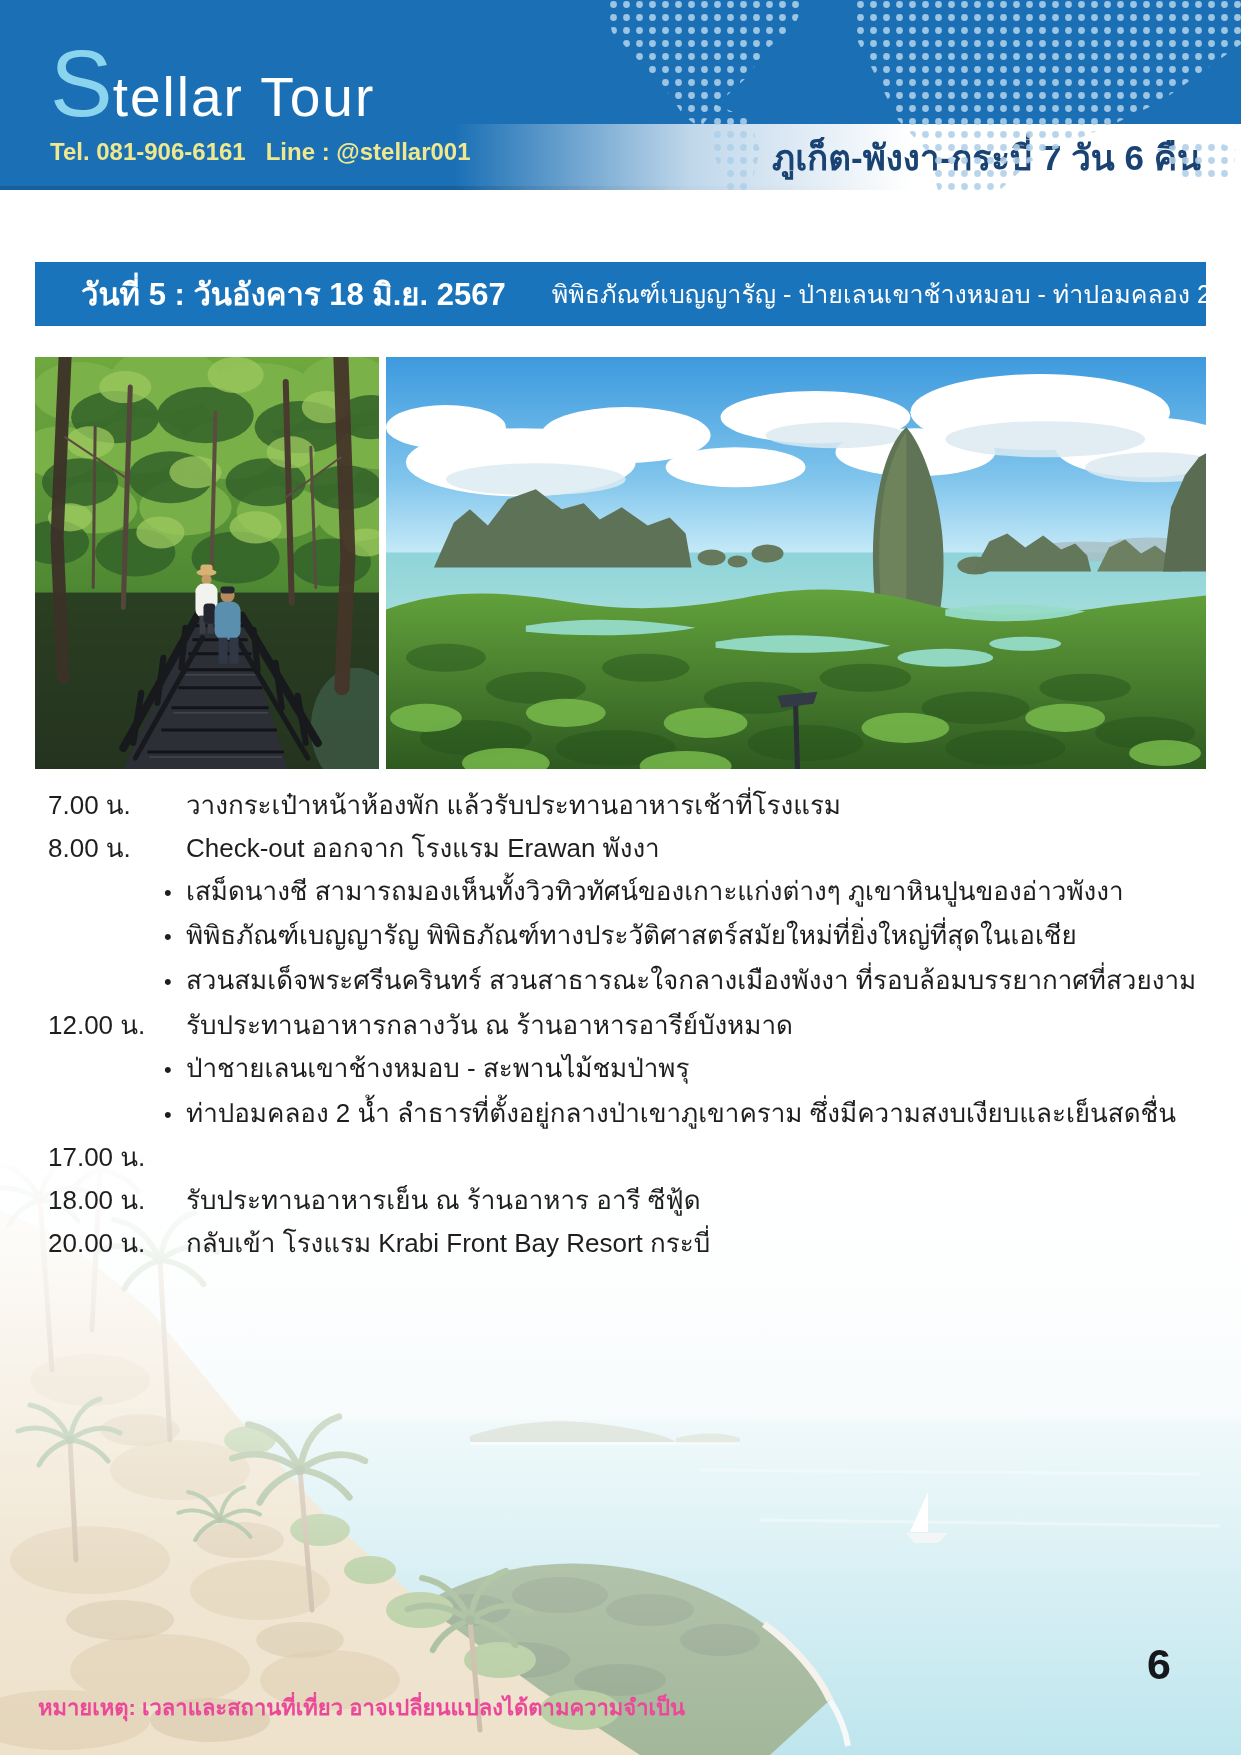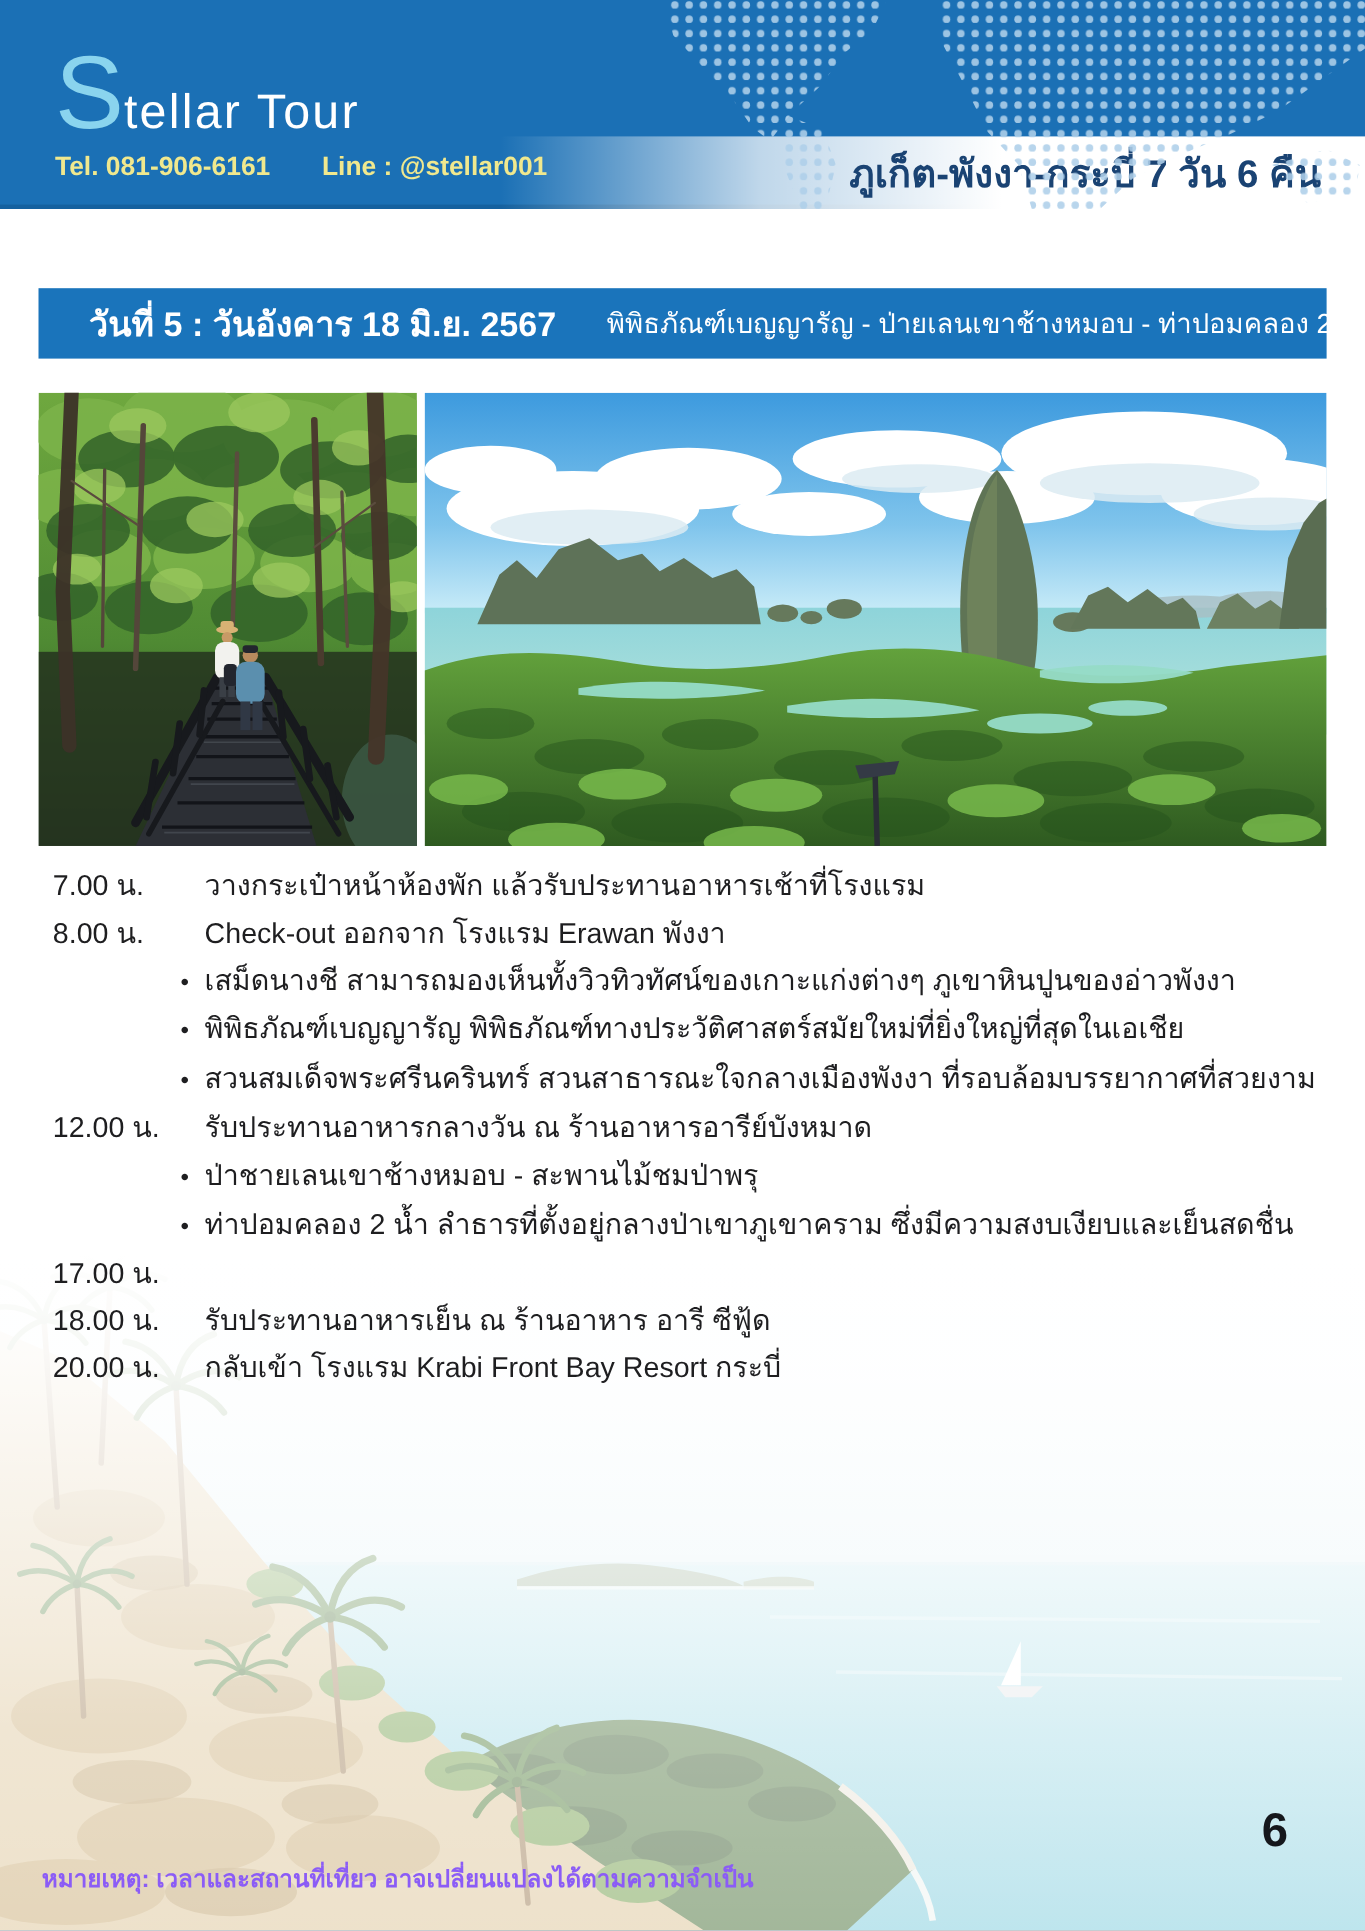--- a/index.html
+++ b/index.html
@@ -17,7 +17,7 @@
   .trip-title{position:relative;z-index:4;font-size:35px;font-weight:bold;color:#1a4373;white-space:nowrap;}
   .brand{position:absolute;left:50px;top:30px;z-index:3;white-space:nowrap;}
   .brand-s{font-size:94px;font-weight:400;color:#8ad4ee;letter-spacing:0;}
-  .brand-rest{font-size:44px;font-weight:300;color:#ffffff;letter-spacing:2px;}
+  .brand-rest{font-size:55px;font-weight:300;color:#ffffff;letter-spacing:2px;}
   .contact{position:absolute;left:50px;top:138px;z-index:3;display:flex;gap:47px;
            color:#f0e88e;font-size:24px;font-weight:bold;}
 

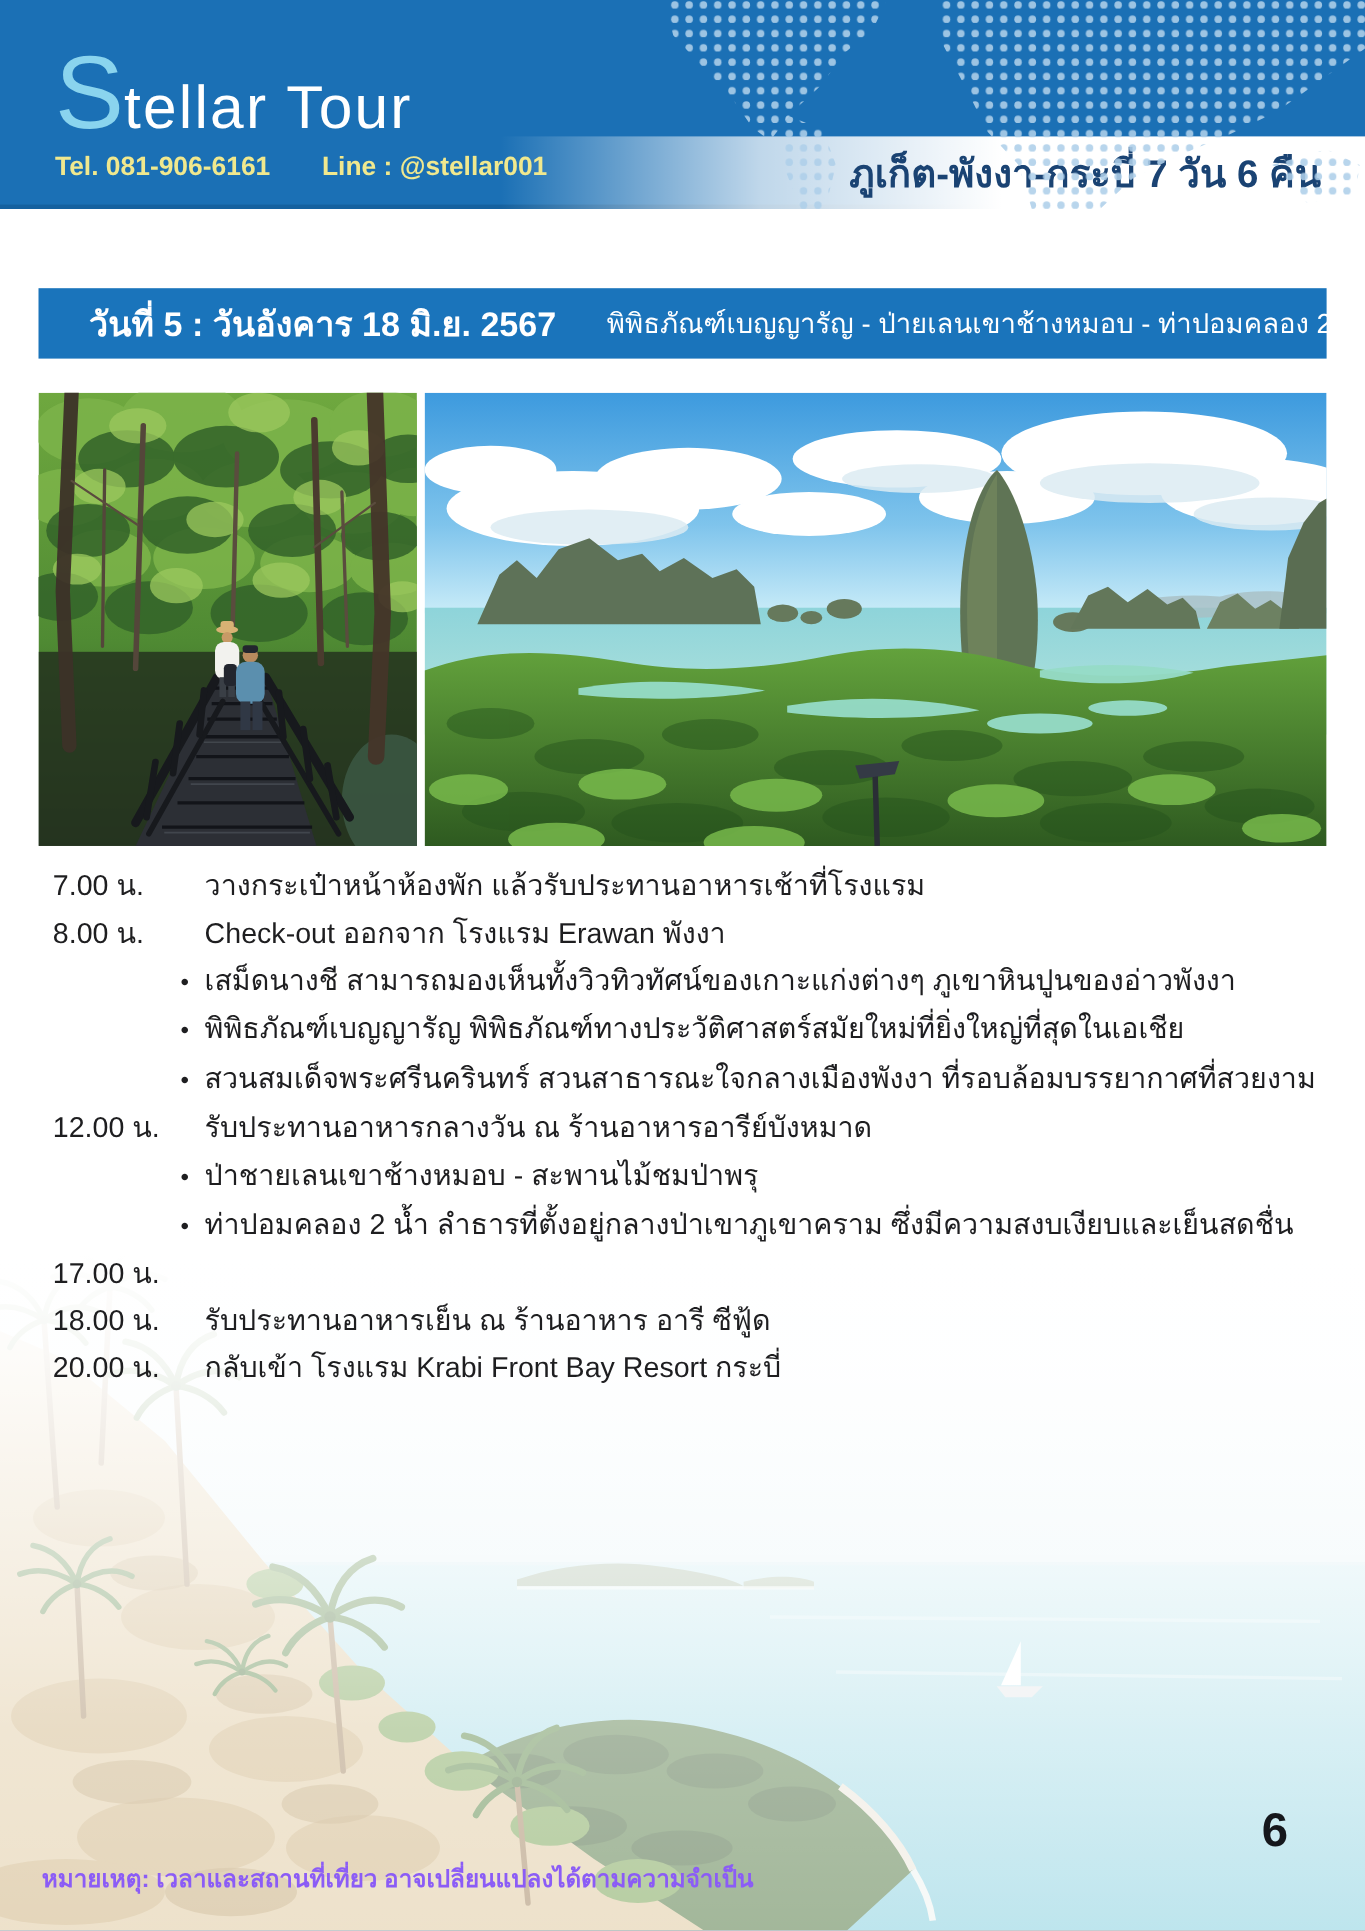--- a/index.html
+++ b/index.html
@@ -18,7 +18,7 @@
   .brand{position:absolute;left:50px;top:30px;z-index:3;white-space:nowrap;}
   .brand-s{font-size:94px;font-weight:400;color:#8ad4ee;letter-spacing:0;}
   .brand-rest{font-size:55px;font-weight:300;color:#ffffff;letter-spacing:2px;}
-  .contact{position:absolute;left:50px;top:138px;z-index:3;display:flex;gap:47px;
+  .contact{position:absolute;left:50px;top:138px;z-index:3;display:flex;gap:20px;
            color:#f0e88e;font-size:24px;font-weight:bold;}
 
   

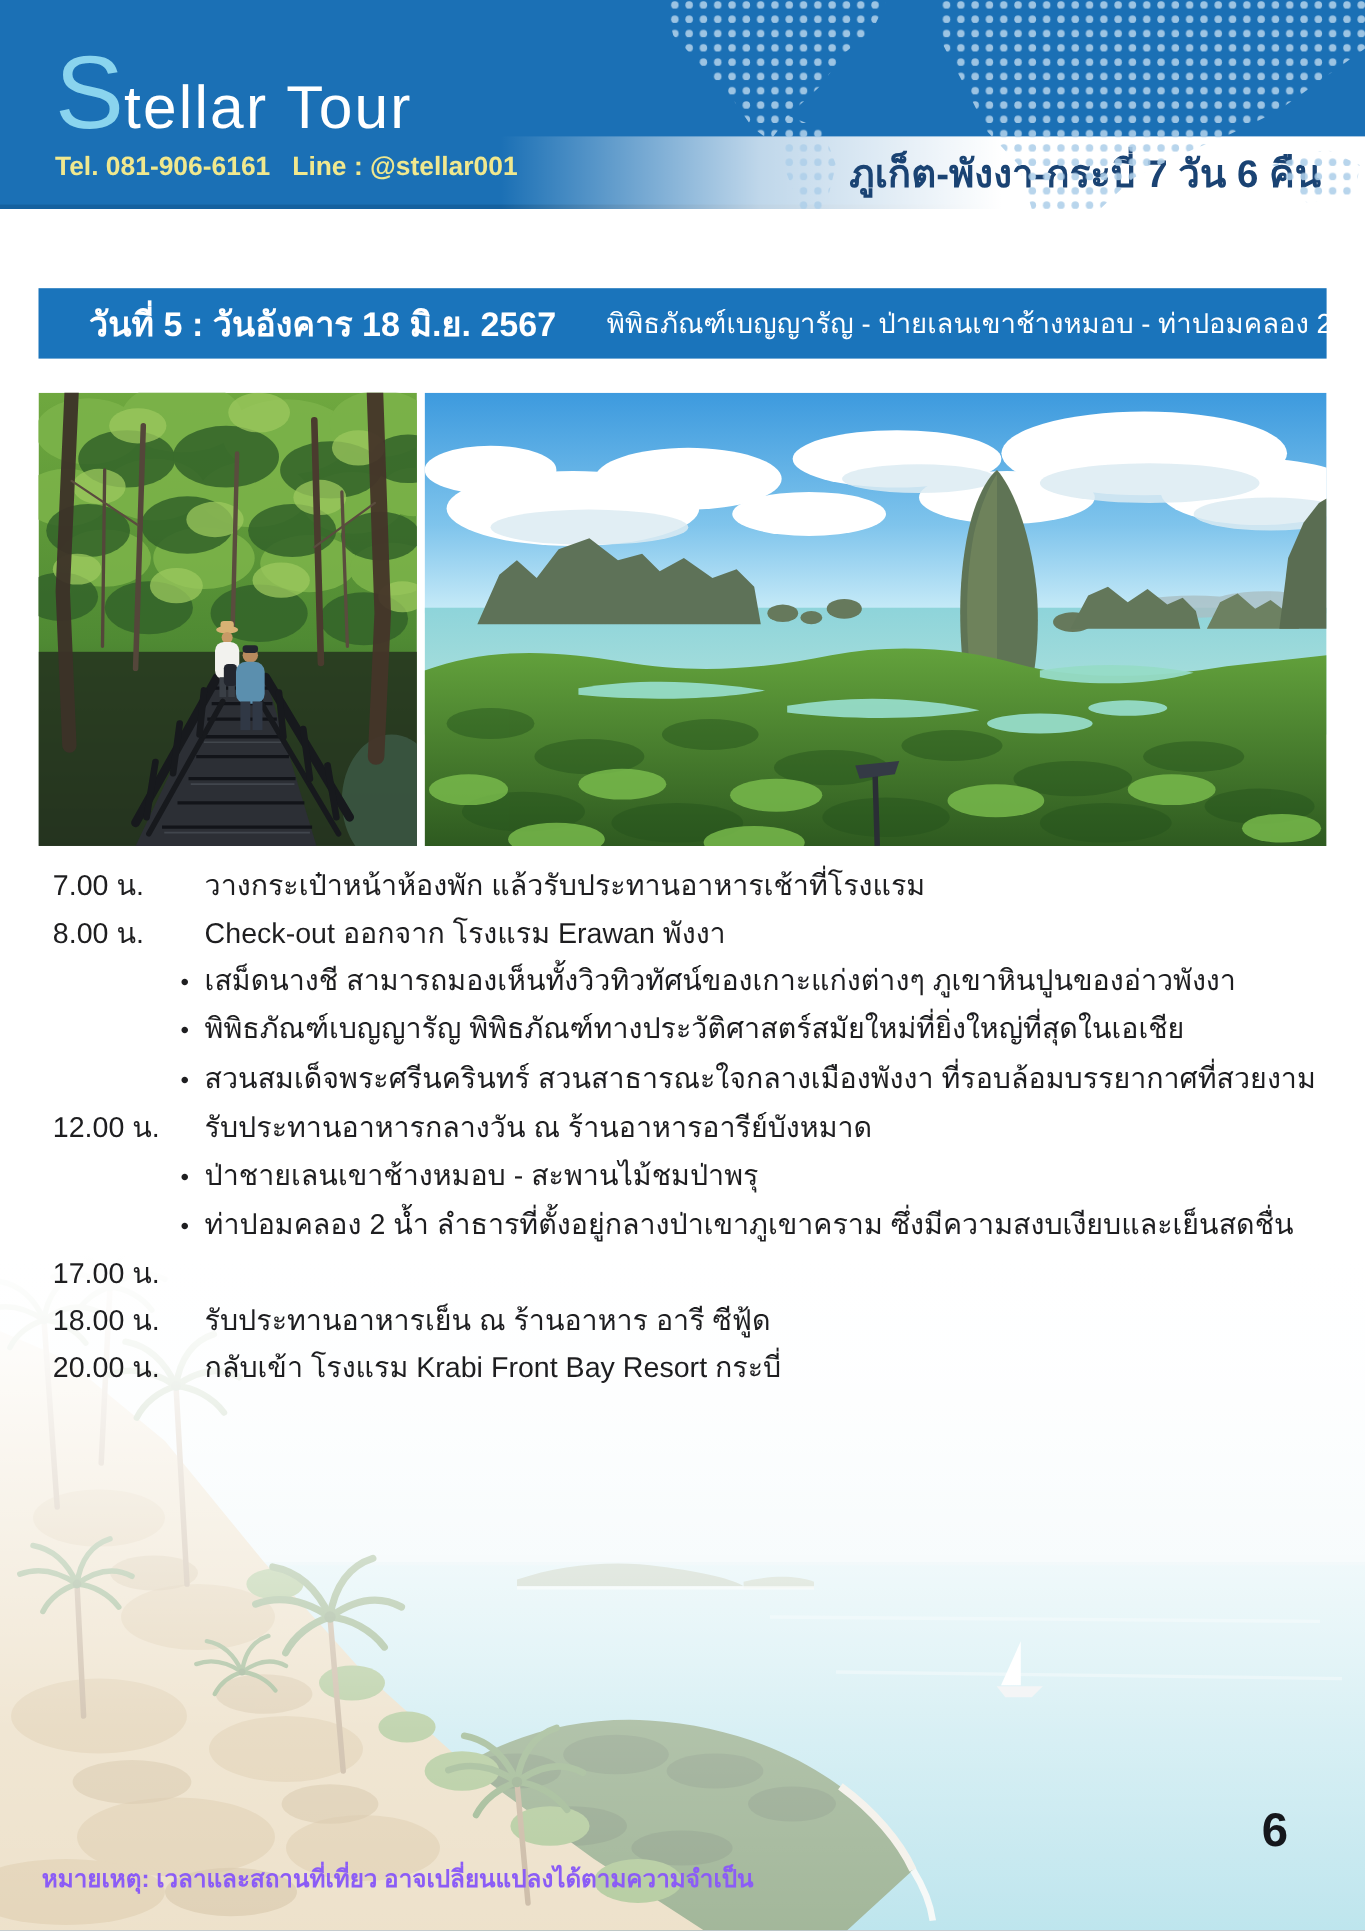--- a/index.html
+++ b/index.html
@@ -47,7 +47,7 @@
                 rgba(255,255,255,.58) 70%,rgba(255,255,255,.5) 100%);}
 
   
-  .footer-note{position:absolute;left:38px;top:1690px;z-index:4;font-size:22px;font-weight:600;color:#8b5cf6;}
+  .footer-note{position:absolute;left:38px;top:1690px;z-index:4;font-size:22px;font-weight:600;color:#ec4899;}
   .page-number{position:absolute;right:70px;top:1640px;z-index:4;font-size:43px;font-weight:bold;color:#15171c;}
 </style>
 </head>

